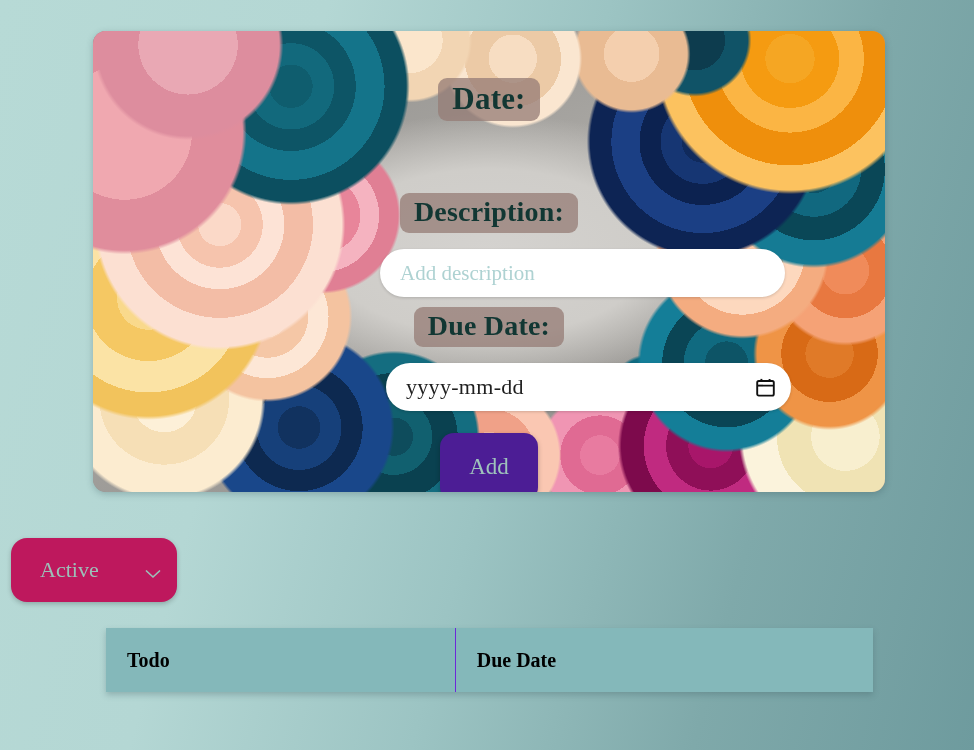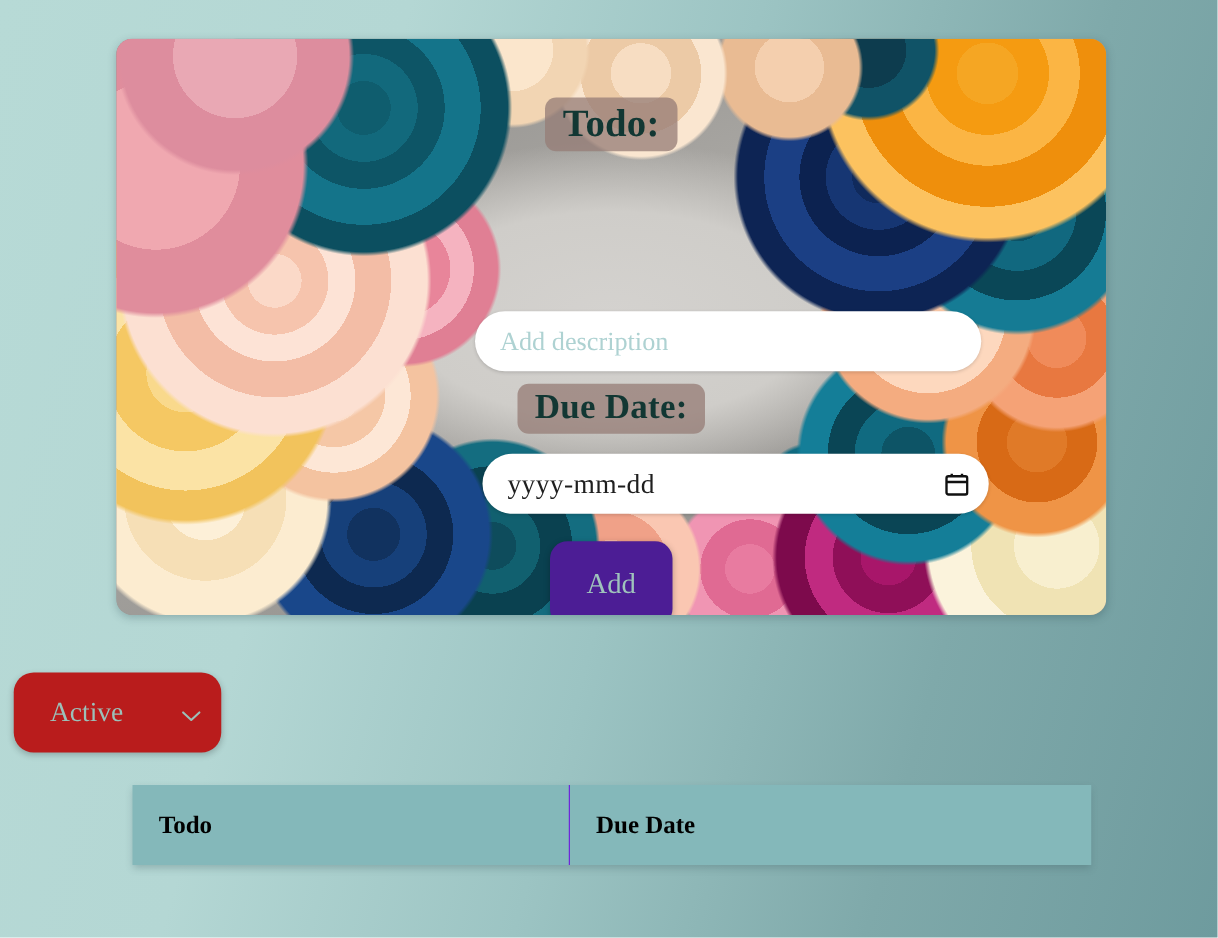--- a/index.html
+++ b/index.html
@@ -205,7 +205,7 @@
   <div class="card-photo"></div>
 
   <div class="row r-todo-label">
-    <span class="chip chip-todo">Todo:</span>
+    <span class="chip chip-todo">Date:</span>
   </div>
 
 

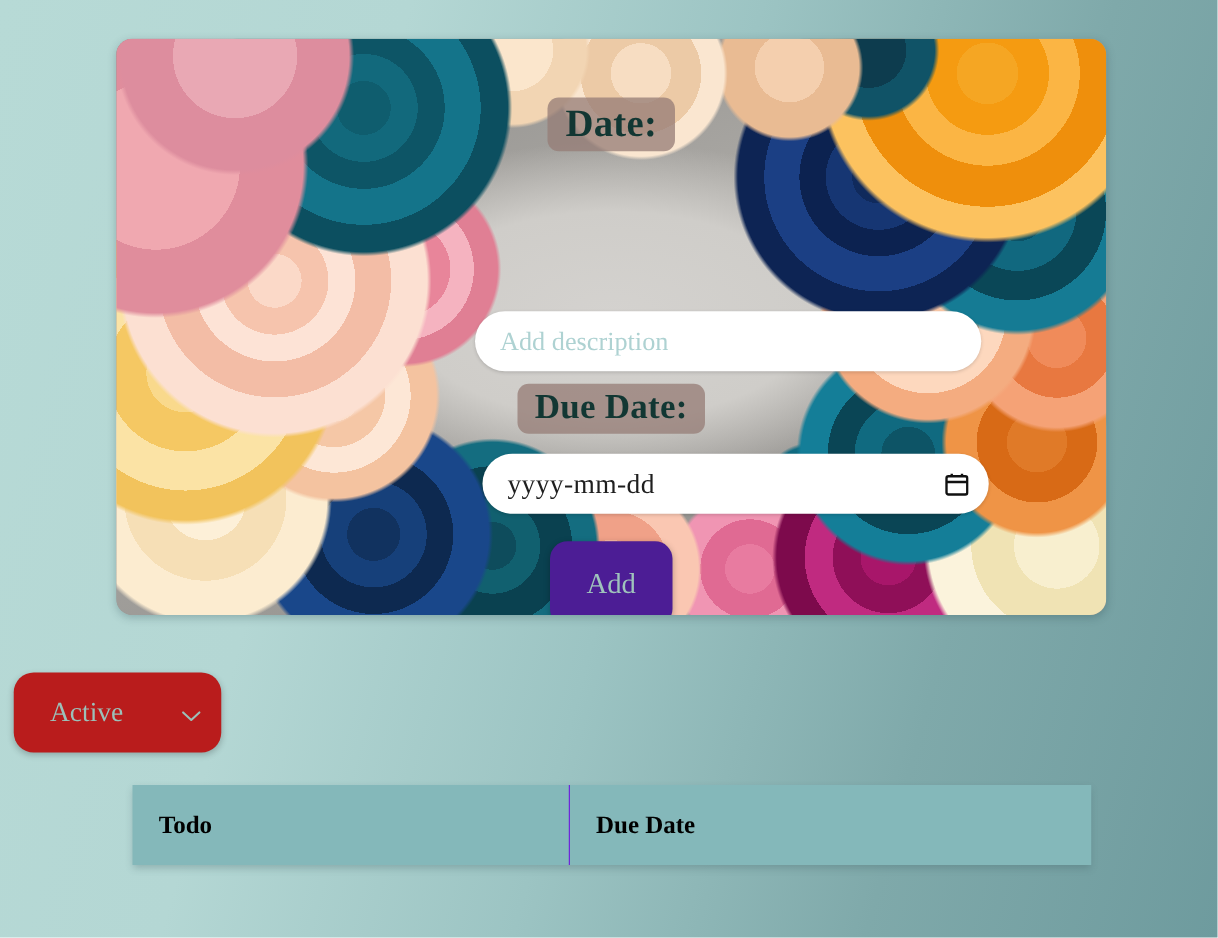--- a/index.html
+++ b/index.html
@@ -209,6 +209,9 @@
   </div>
 
 
+  <div class="row r-desc-label">
+    <span class="chip chip-desc">Description:</span>
+  </div>
 
   <div class="r-desc-input">
     <input class="pill-input" type="text" placeholder="Add description" style="">

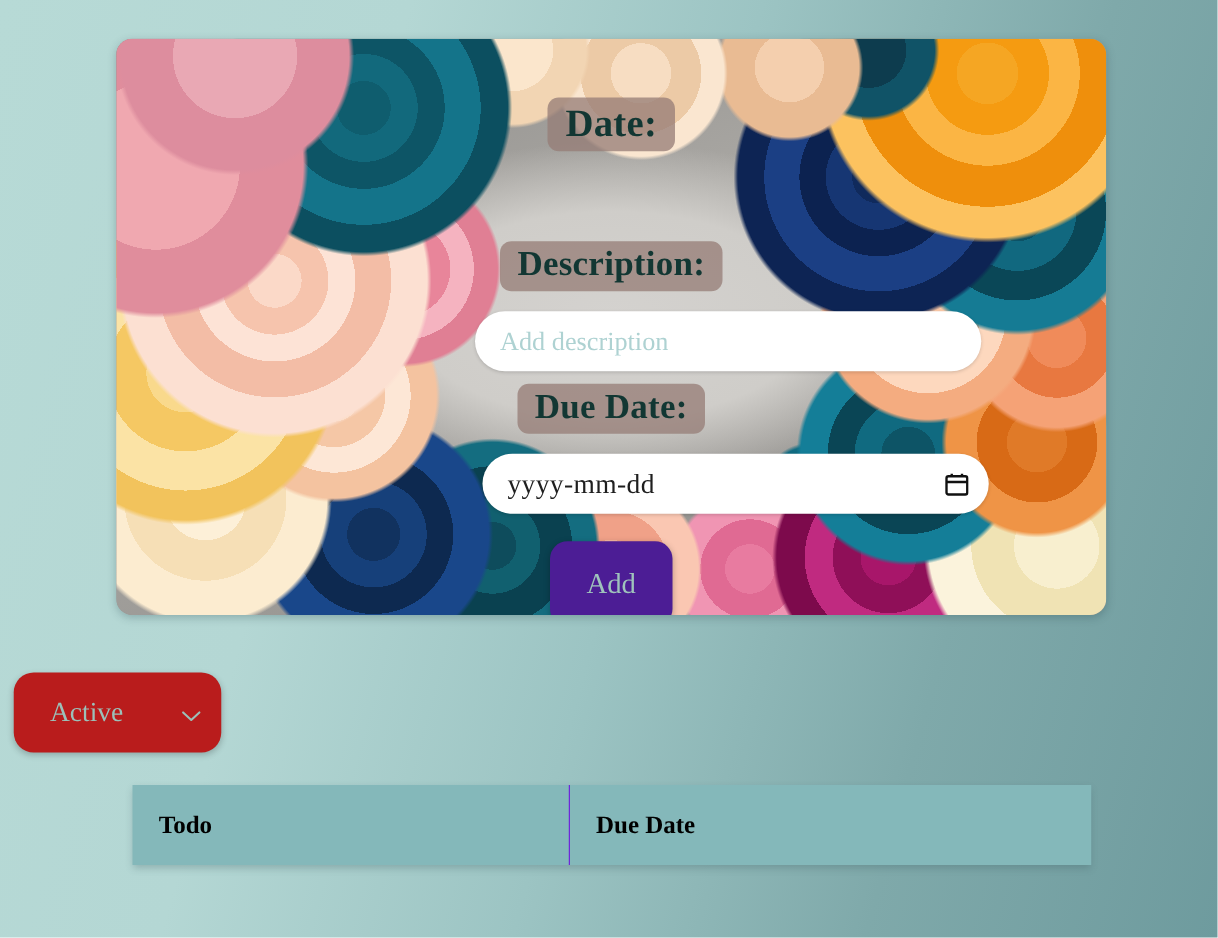--- a/index.html
+++ b/index.html
@@ -160,7 +160,7 @@
     width: 100%;
     height: 100%;
     box-sizing: border-box;
-    background: #b91c1c;
+    background: #be185d;
     border-radius: 16px;
     display: flex;
     align-items: center;

